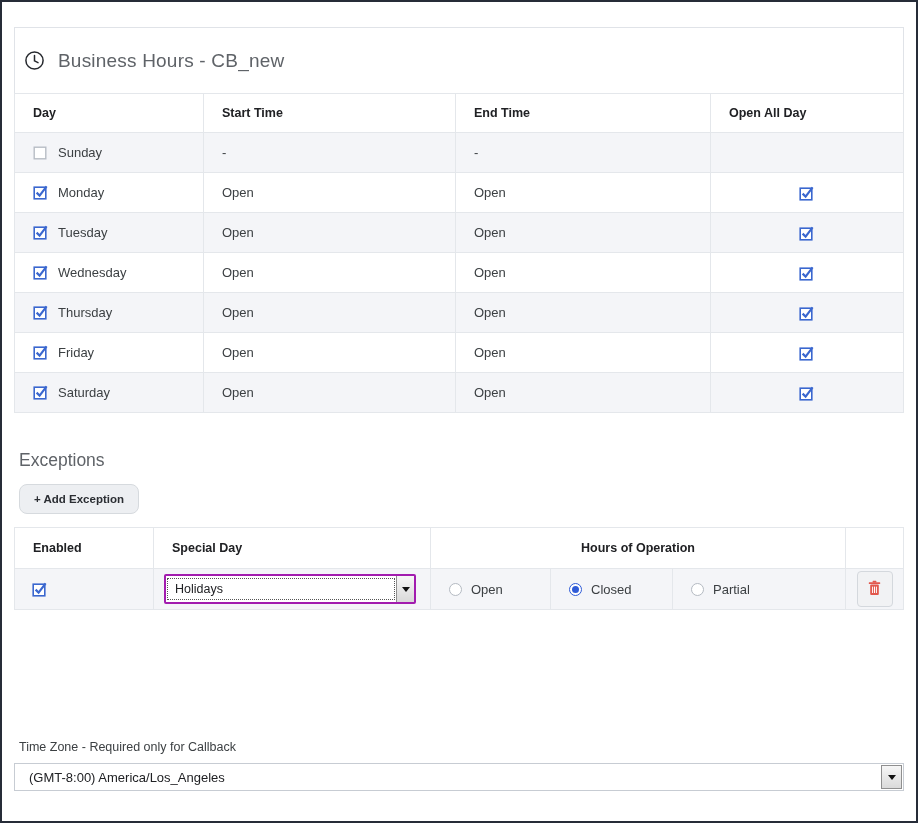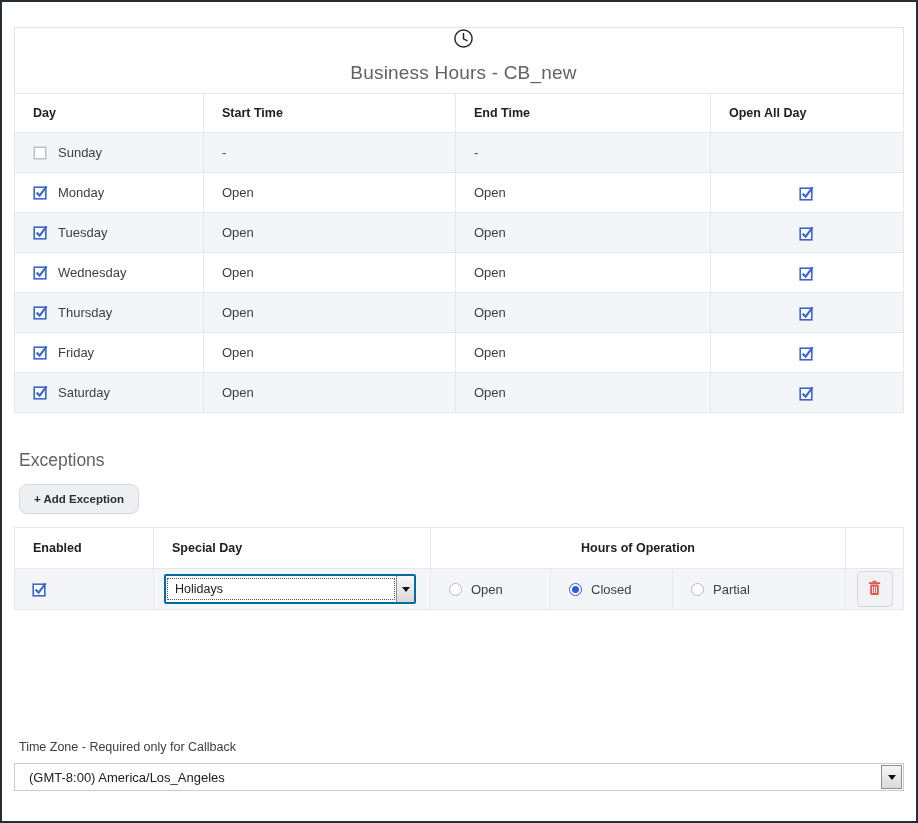--- a/index.html
+++ b/index.html
@@ -23,7 +23,6 @@
     gap: 13px;
     padding-left: 9px;
     background: #fff;
-    flex-direction: column;
   }
   .page-title { font-size: 19px; font-weight: 400; color: #5f6368; letter-spacing: .2px; }
   .clock-icon svg { display: block; }

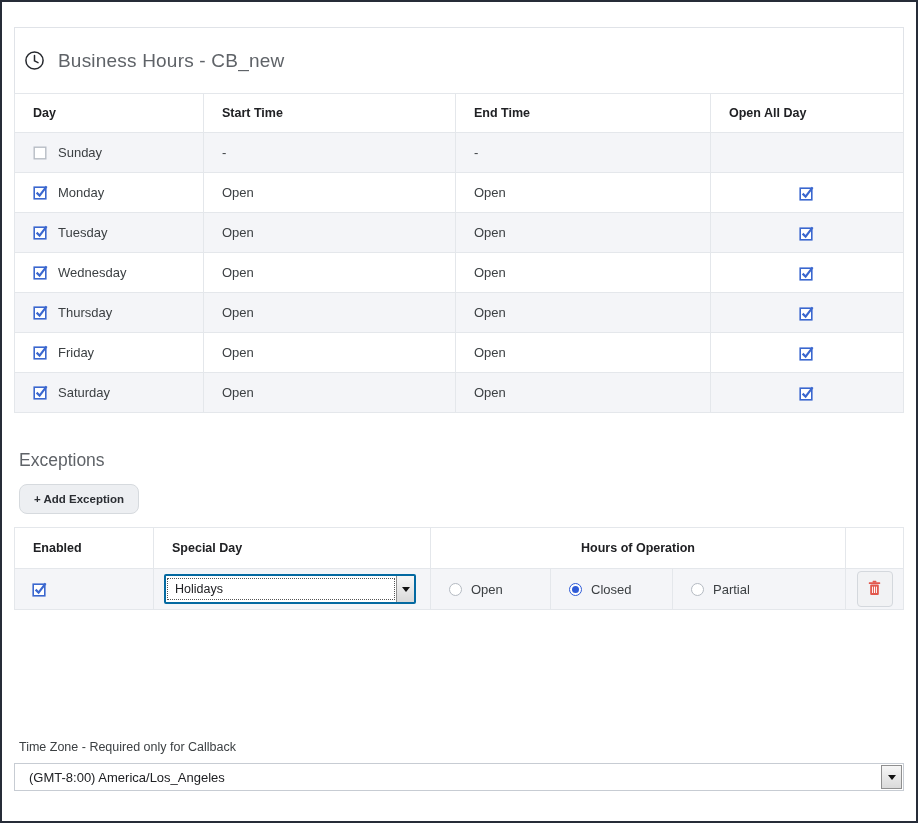--- a/index.html
+++ b/index.html
@@ -93,7 +93,7 @@
   .sd-select {
     margin-left: 10px;
     width: 252px; height: 30px;
-    border: 2px solid #0369a1;
+    border: 2px solid #a21caf;
     background: #fff;
     display: flex;
     border-radius: 2px;

